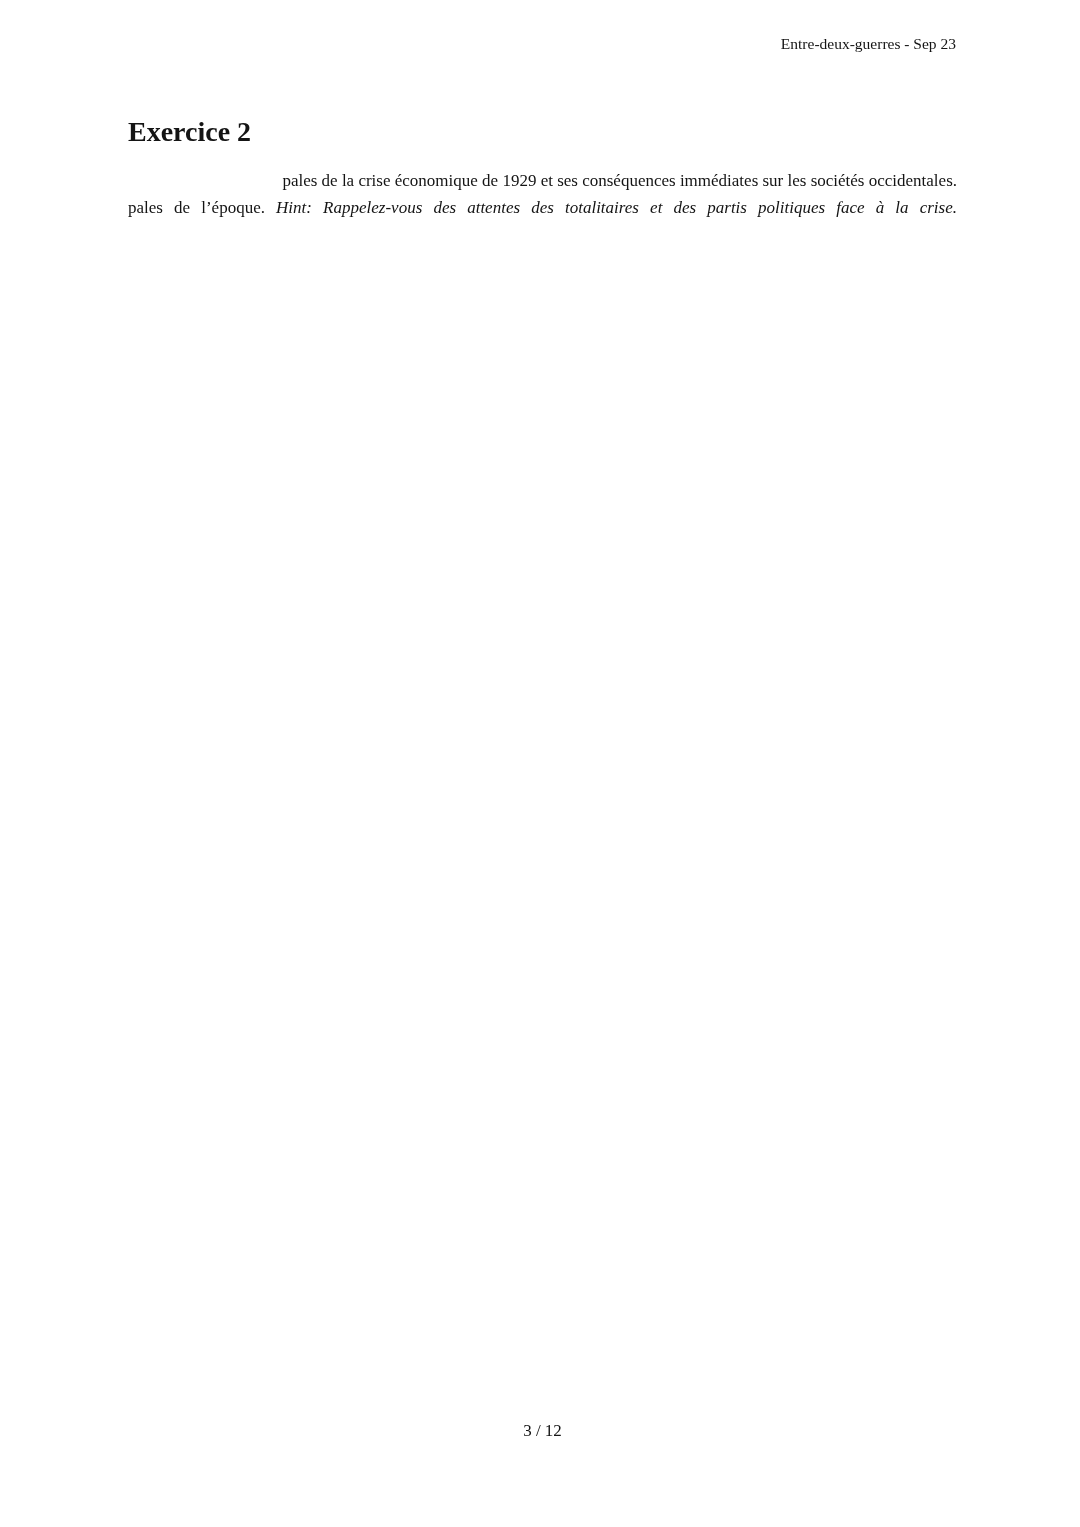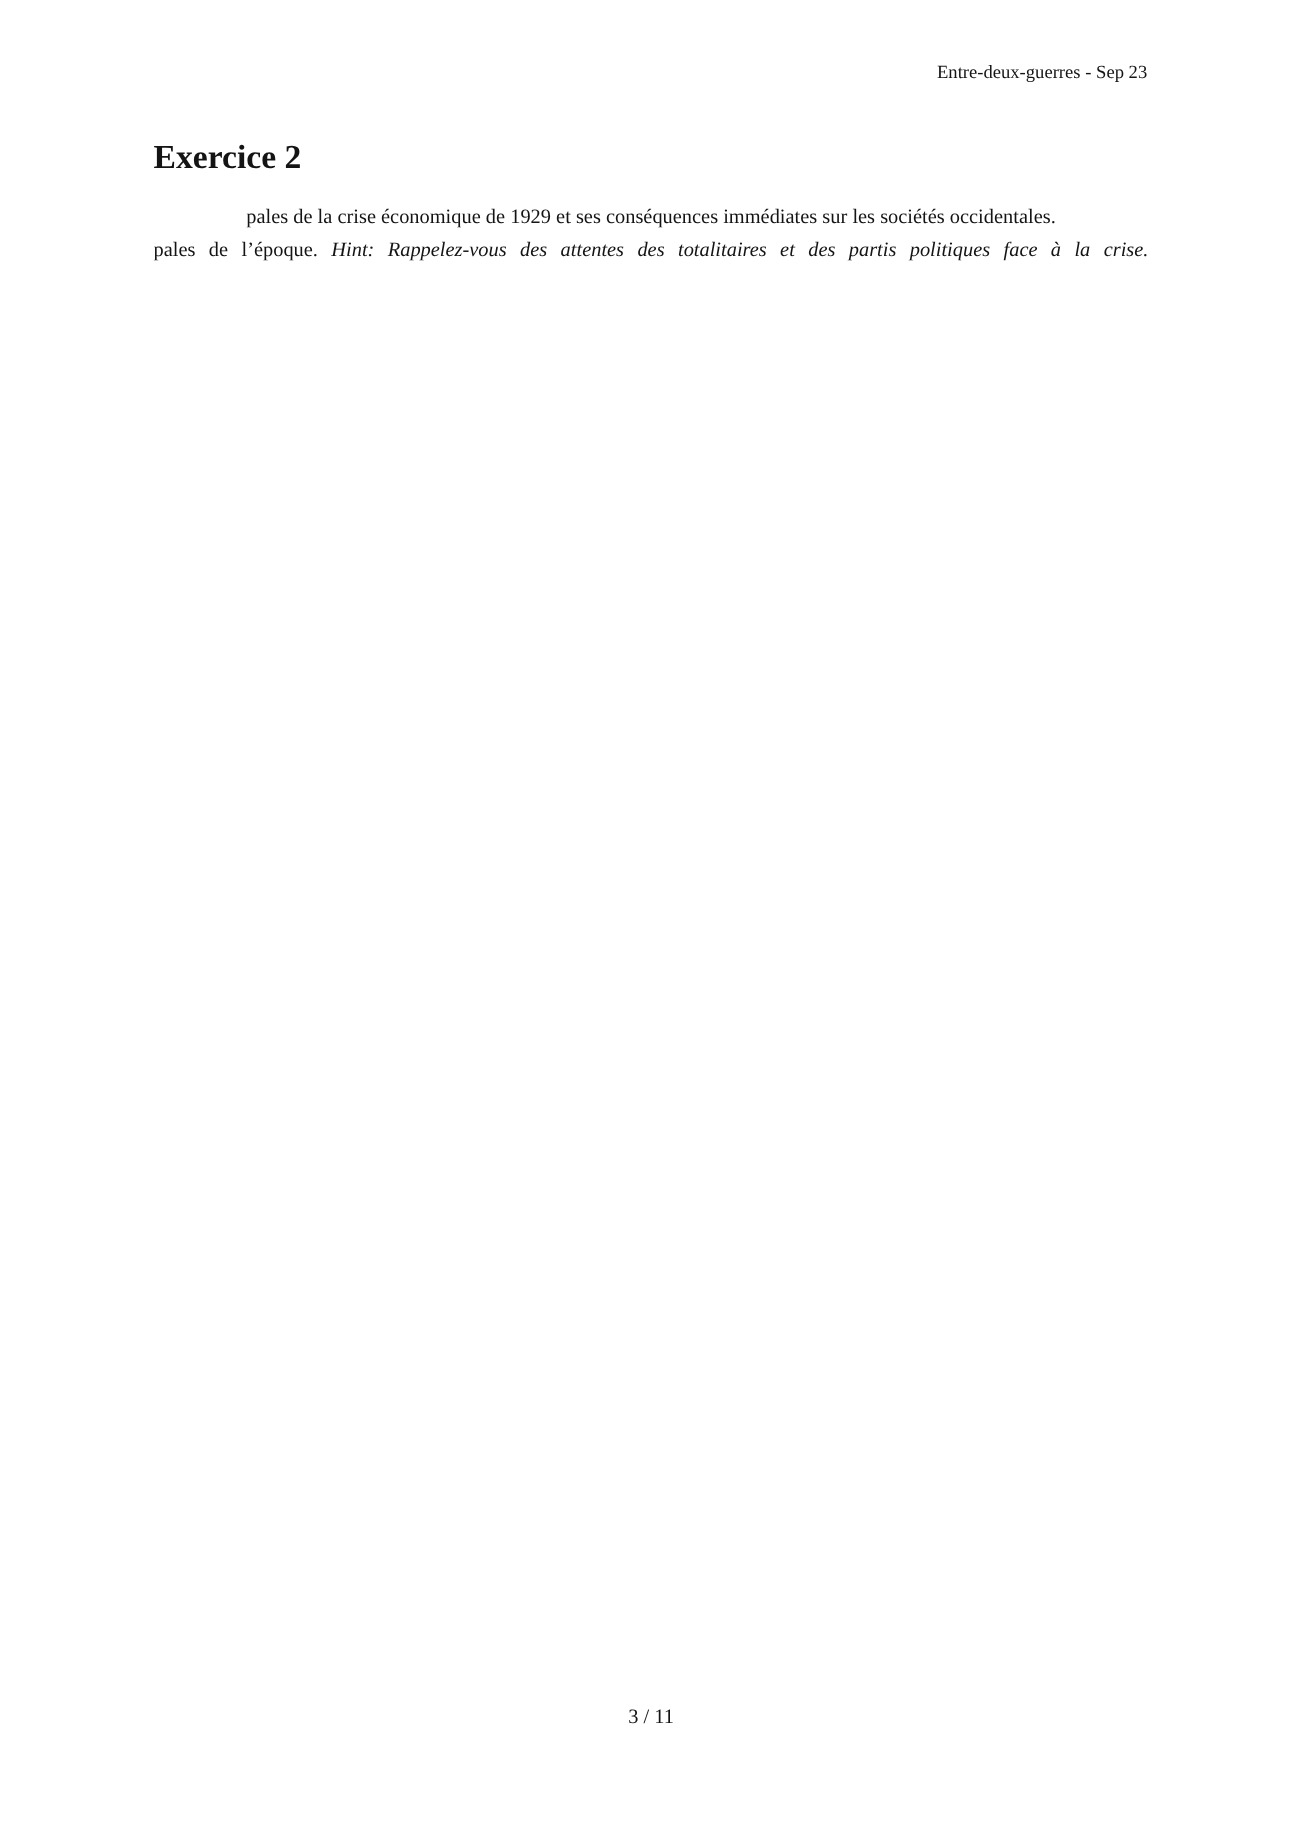--- a/index.html
+++ b/index.html
@@ -14,7 +14,7 @@
   }
   .running-header {
     position: absolute;
-    top: 51px;
+    top: 34px;
     left: 128px;
     right: 124px;
     text-align: right;

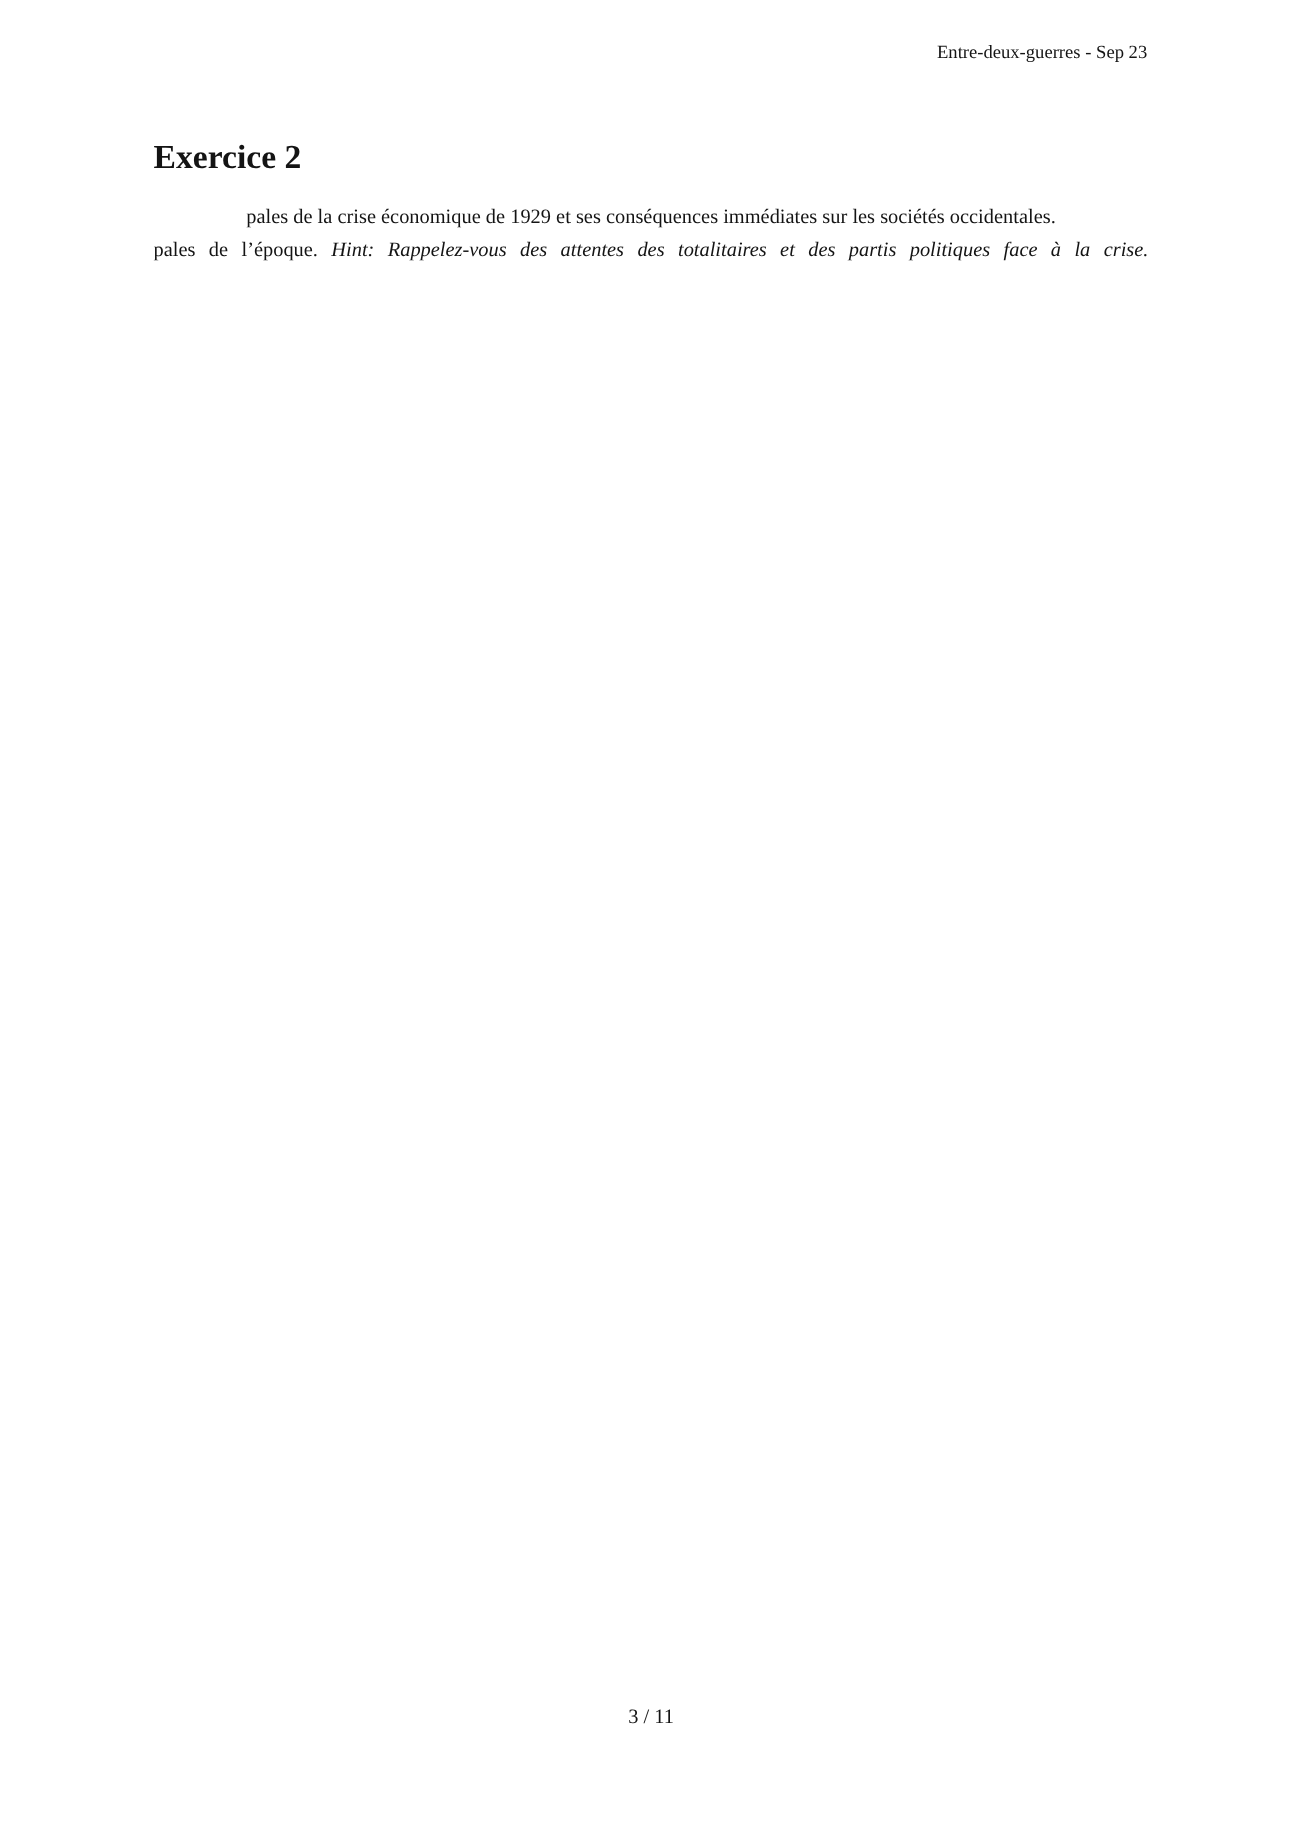--- a/index.html
+++ b/index.html
@@ -38,7 +38,7 @@
     font-size: 17px;
     line-height: 26.5px;
   }
-  .line { text-align: center; }
+  .line { text-align: right; }
   .line.justify {
     text-align: justify;
     text-align-last: justify;

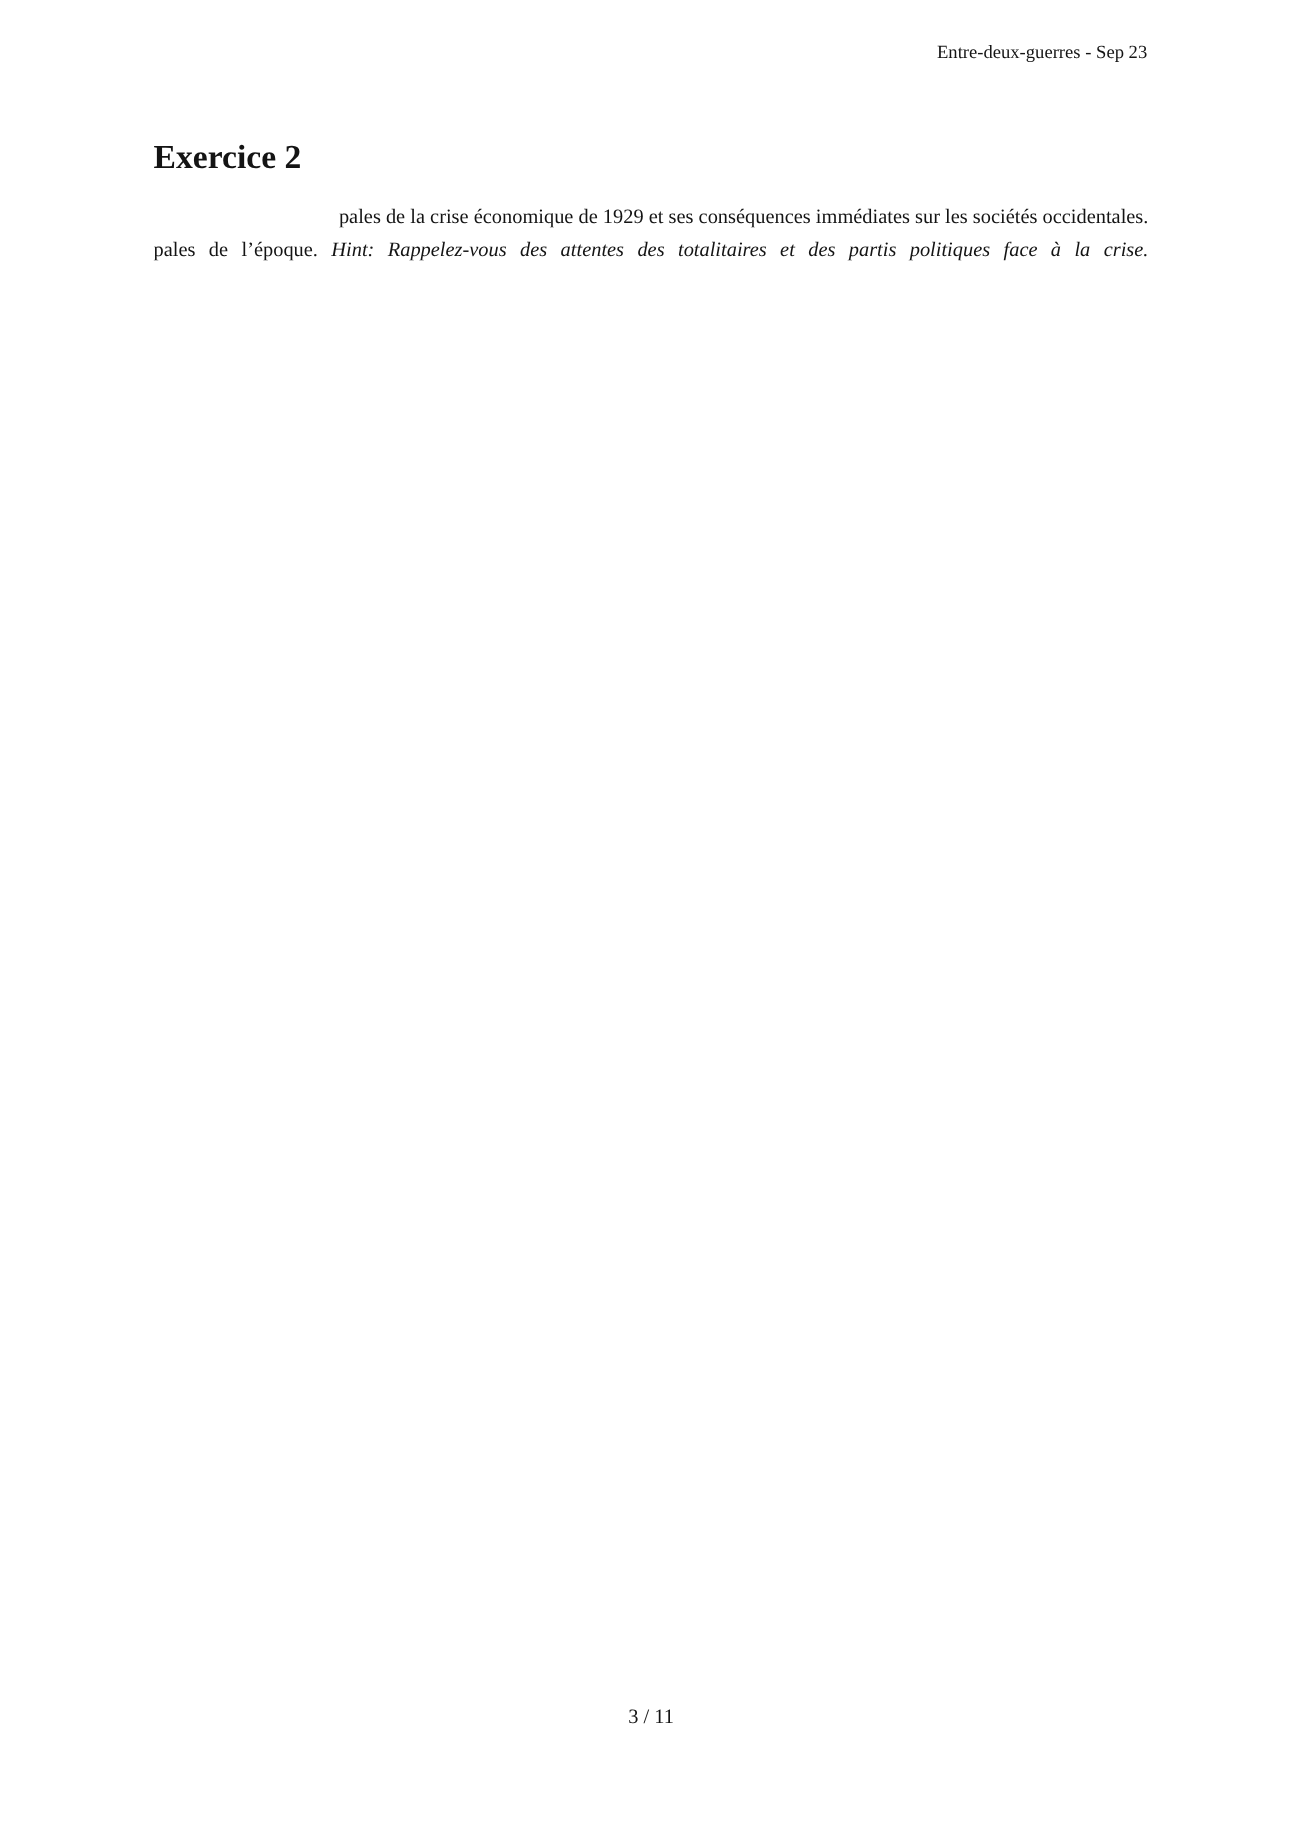--- a/index.html
+++ b/index.html
@@ -71,7 +71,7 @@
   </div>
 
   <div class="page-footer">
-    <span>3 / 11</span>
+    <span>3 / 12</span>
   </div>
 
 </div>

